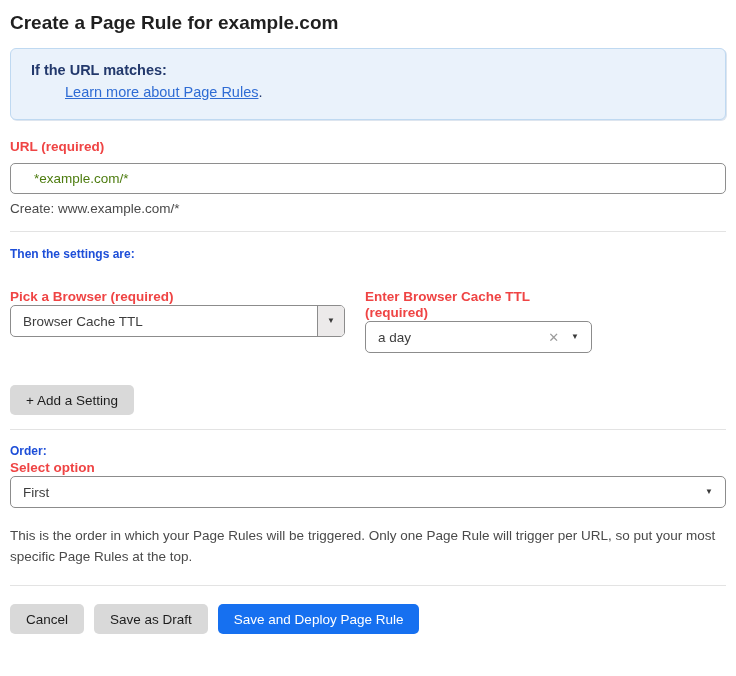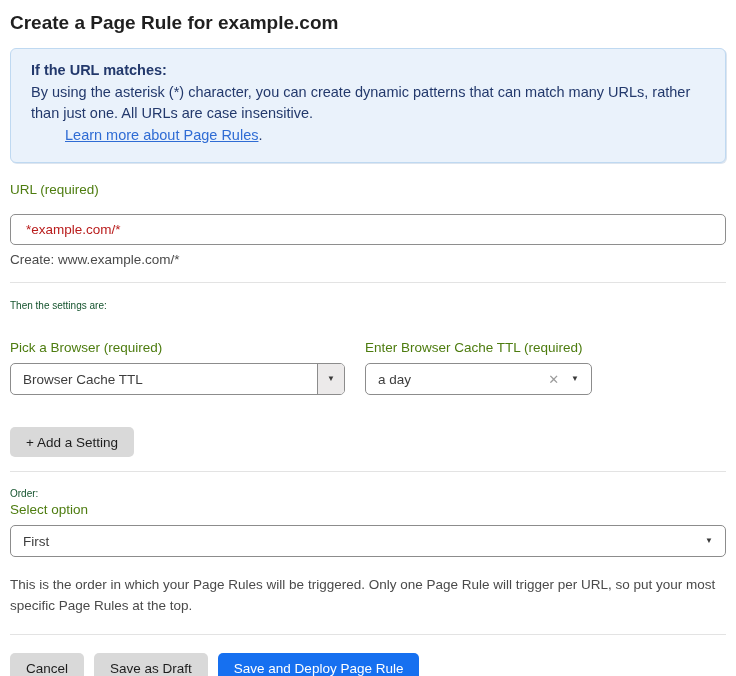--- a/index.html
+++ b/index.html
@@ -175,7 +175,6 @@
 
 <div class="info-box">
   <div class="info-heading">If the URL matches:</div>
-  <div class="info-body">By using the asterisk (*) character, you can create dynamic patterns that can match many URLs, rather than just one. All URLs are case insensitive.</div>
   <div><a>Learn more about Page Rules</a><span>.</span></div>
 </div>
 

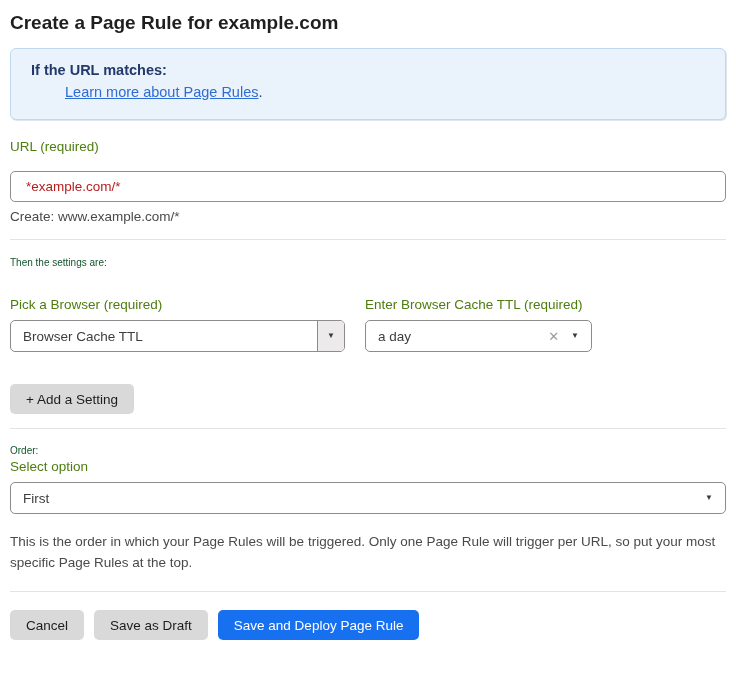--- a/index.html
+++ b/index.html
@@ -39,8 +39,9 @@
 
   .field-label {
     font-size: 13.5px;
-    color: #4d7c0f;
+    color: #ef4444;
     line-height: 16px;
+    font-weight: bold;
   }
   .url-label { margin-top: 19px; }
 

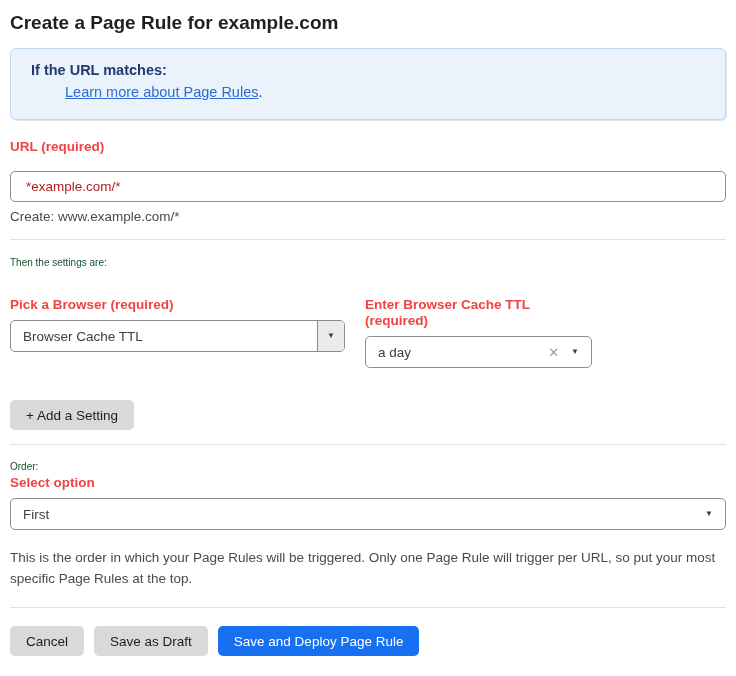--- a/index.html
+++ b/index.html
@@ -46,15 +46,15 @@
   .url-label { margin-top: 19px; }
 
   .text-input {
-    margin-top: 16px;
+    margin-top: 8px;
     width: 716px;
     height: 31px;
     border: 1px solid #8e8e8e;
     border-radius: 5px;
-    padding: 0 15px;
+    padding: 0 23px;
     font-family: "Liberation Sans", sans-serif;
     font-size: 13.5px;
-    color: #b91c1c;
+    color: #4d7c0f;
     background: #ffffff;
     outline: none;
     display: block;

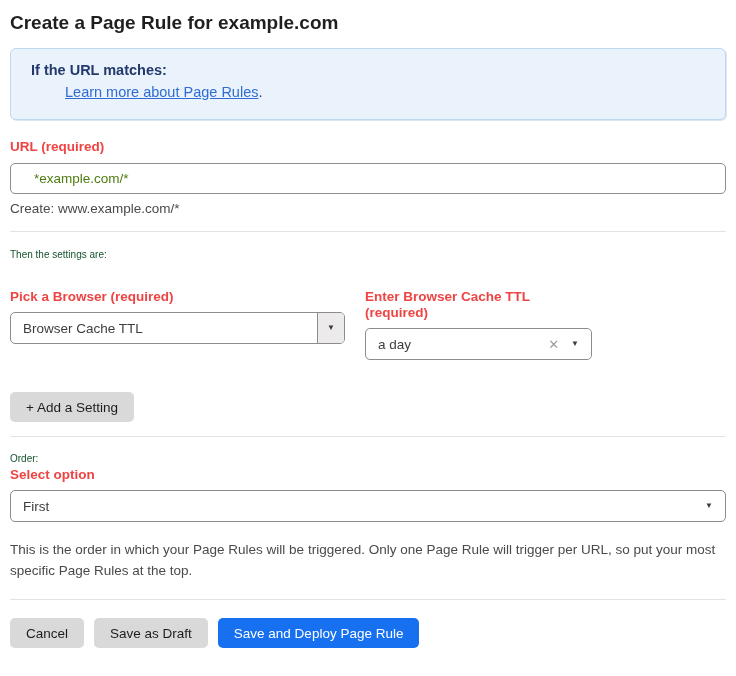--- a/index.html
+++ b/index.html
@@ -77,9 +77,9 @@
   .divider-3 { margin-top: 18px; }
 
   .section-heading {
-    font-size: 10px;
-    font-weight: 400;
-    color: #14532d;
+    font-size: 12px;
+    font-weight: 700;
+    color: #1d4ed8;
     line-height: 17px;
   }
   .settings-heading { margin-top: 14px; }

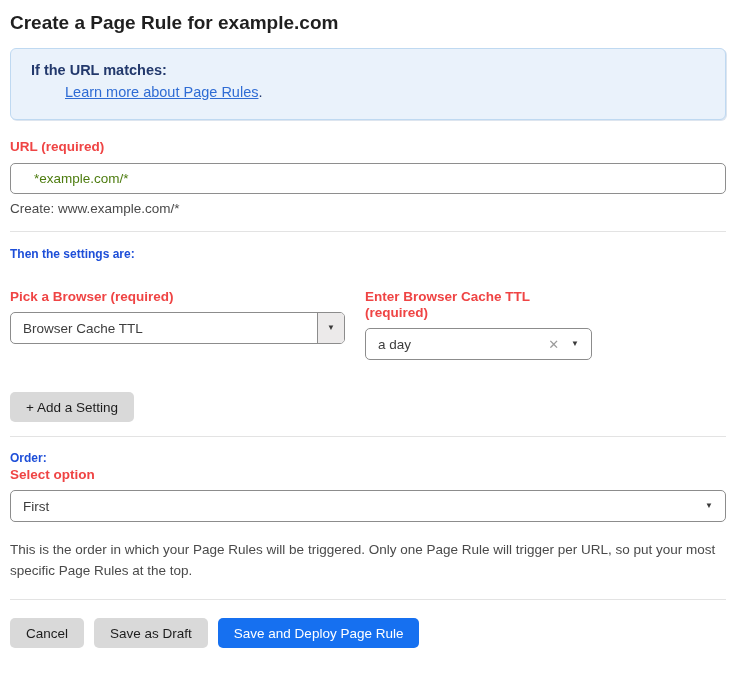--- a/index.html
+++ b/index.html
@@ -90,7 +90,6 @@
   .settings-col-2 { width: 227px; }
 
   .select-control {
-    margin-top: 7px;
     height: 32px;
     border: 1px solid #8c8c8c;
     border-radius: 5px;

